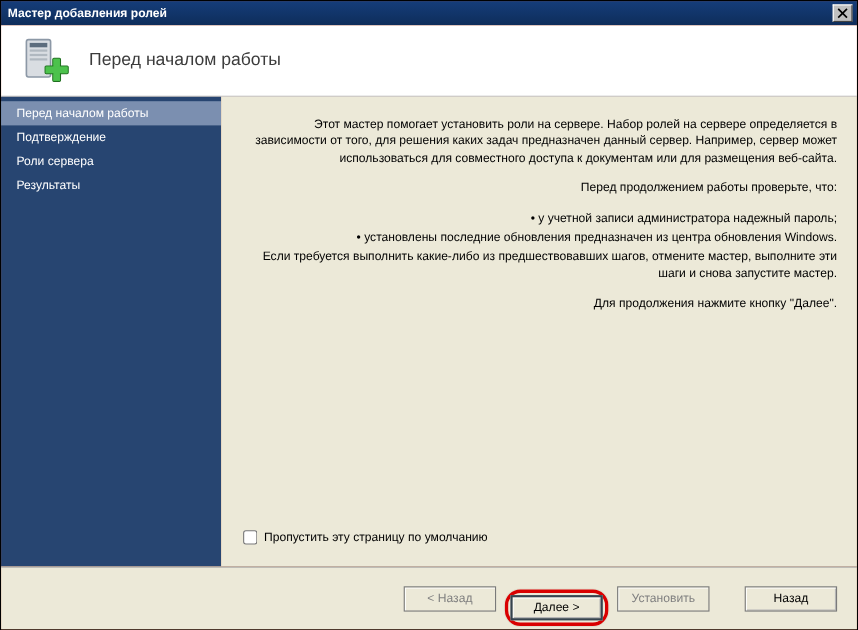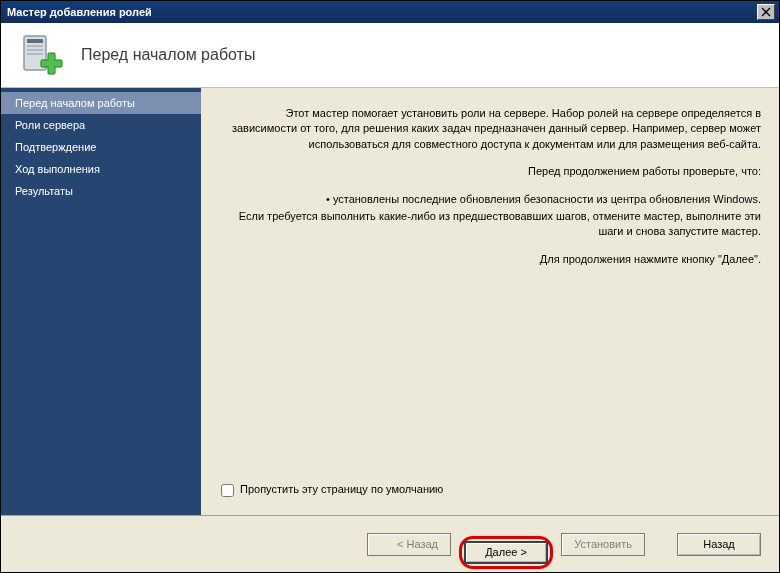--- a/index.html
+++ b/index.html
@@ -205,8 +205,8 @@
 
     <div class="sidebar">
       <div class="sidebar-item active">Перед началом работы</div>
+      <div class="sidebar-item">Подтверждение</div>
       <div class="sidebar-item">Роли сервера</div>
-      <div class="sidebar-item">Подтверждение</div>
       <div class="sidebar-item">Ход выполнения</div>
       <div class="sidebar-item">Результаты</div>
     </div>

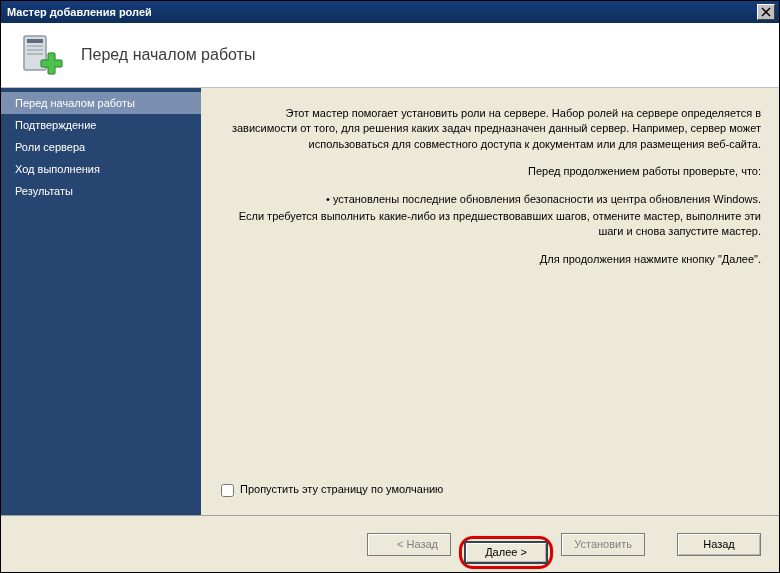--- a/index.html
+++ b/index.html
@@ -207,7 +207,6 @@
       <div class="sidebar-item active">Перед началом работы</div>
       <div class="sidebar-item">Подтверждение</div>
       <div class="sidebar-item">Роли сервера</div>
-      <div class="sidebar-item">Ход выполнения</div>
       <div class="sidebar-item">Результаты</div>
     </div>
 

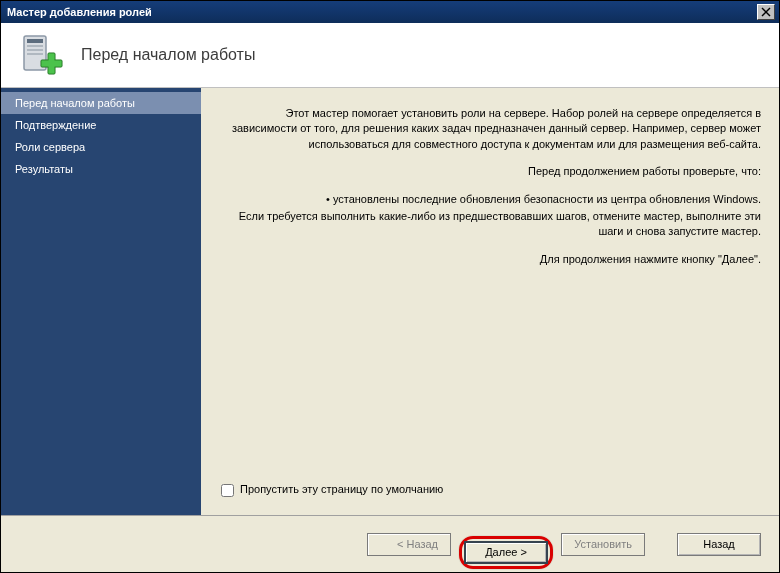--- a/index.html
+++ b/index.html
@@ -215,6 +215,7 @@
         <p>Этот мастер помогает установить роли на сервере. Набор ролей на сервере определяется в зависимости от того, для решения каких задач предназначен данный сервер. Например, сервер может использоваться для совместного доступа к документам или для размещения веб-сайта.</p>
         <p>Перед продолжением работы проверьте, что:</p>
         <div>
+          <div class="bullet">у учетной записи администратора надежный пароль;</div>
           <div class="bullet">установлены последние обновления безопасности из центра обновления Windows.</div>
         </div>
         <p style="">Если требуется выполнить какие-либо из предшествовавших шагов, отмените мастер, выполните эти шаги и снова запустите мастер.</p>

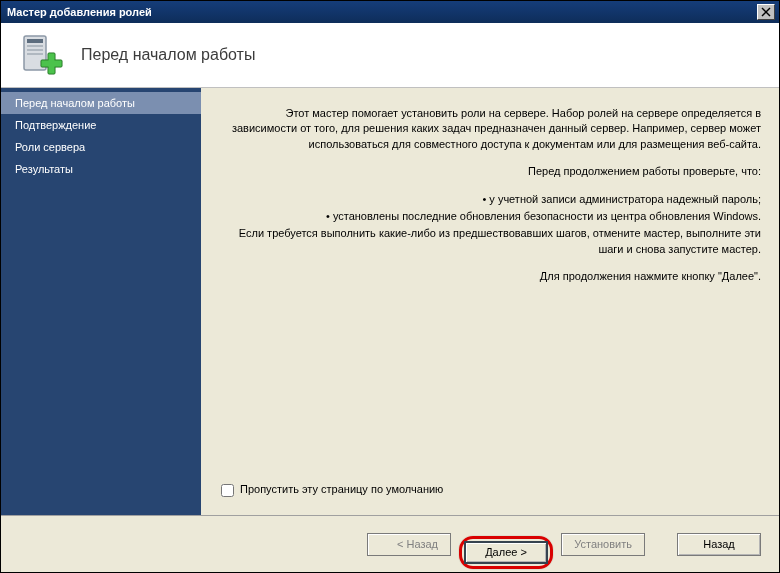--- a/index.html
+++ b/index.html
@@ -216,7 +216,7 @@
         <p>Перед продолжением работы проверьте, что:</p>
         <div>
           <div class="bullet">у учетной записи администратора надежный пароль;</div>
-          <div class="bullet">установлены последние обновления безопасности из центра обновления Windows.</div>
+          <div class="bullet">установлены последние обновления предназначен из центра обновления Windows.</div>
         </div>
         <p style="">Если требуется выполнить какие-либо из предшествовавших шагов, отмените мастер, выполните эти шаги и снова запустите мастер.</p>
         <p>Для продолжения нажмите кнопку "Далее".</p>

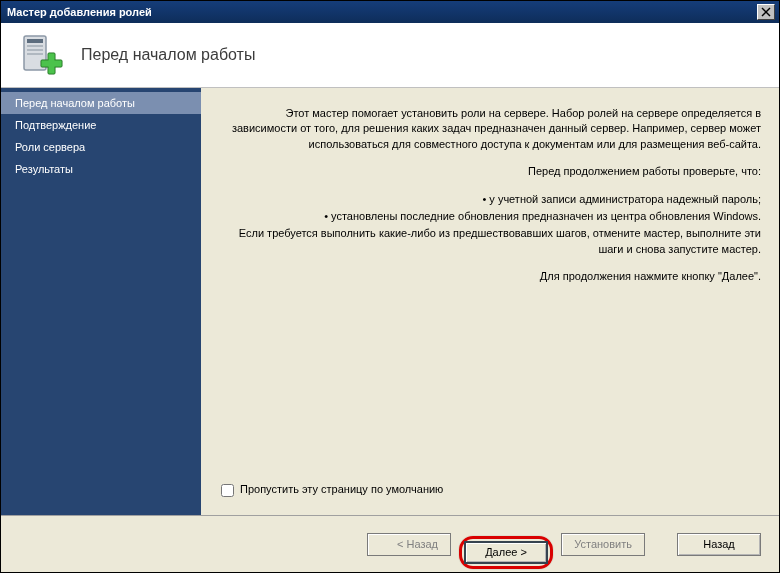--- a/index.html
+++ b/index.html
@@ -114,7 +114,7 @@
   }
   .skip-row {
     display: flex;
-    align-items: flex-end;
+    align-items: flex-start;
     gap: 6px;
     margin-top: 8px;
     margin-bottom: 6px;

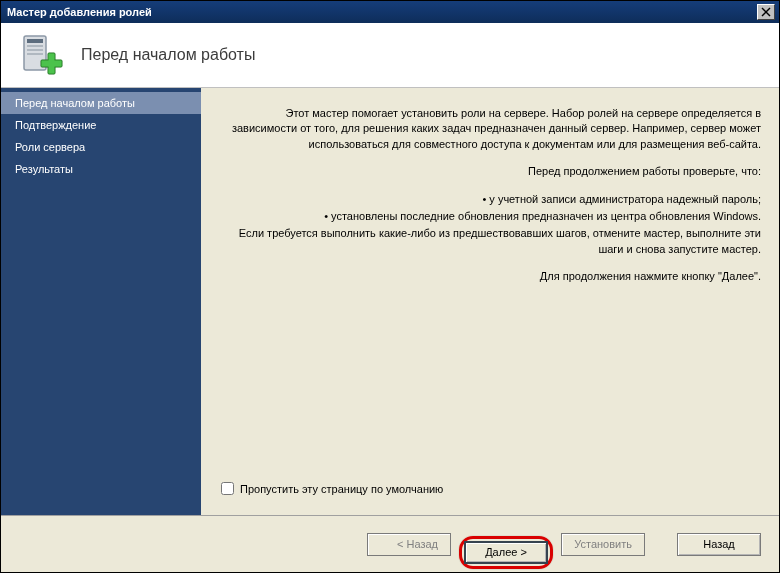--- a/index.html
+++ b/index.html
@@ -152,7 +152,6 @@
     color: #808080;
     cursor: default;
     box-shadow: inset 1px 1px 0 #fff;
-    text-align: right;
   }
   .btn.default {
     border: 2px solid #36434f;

